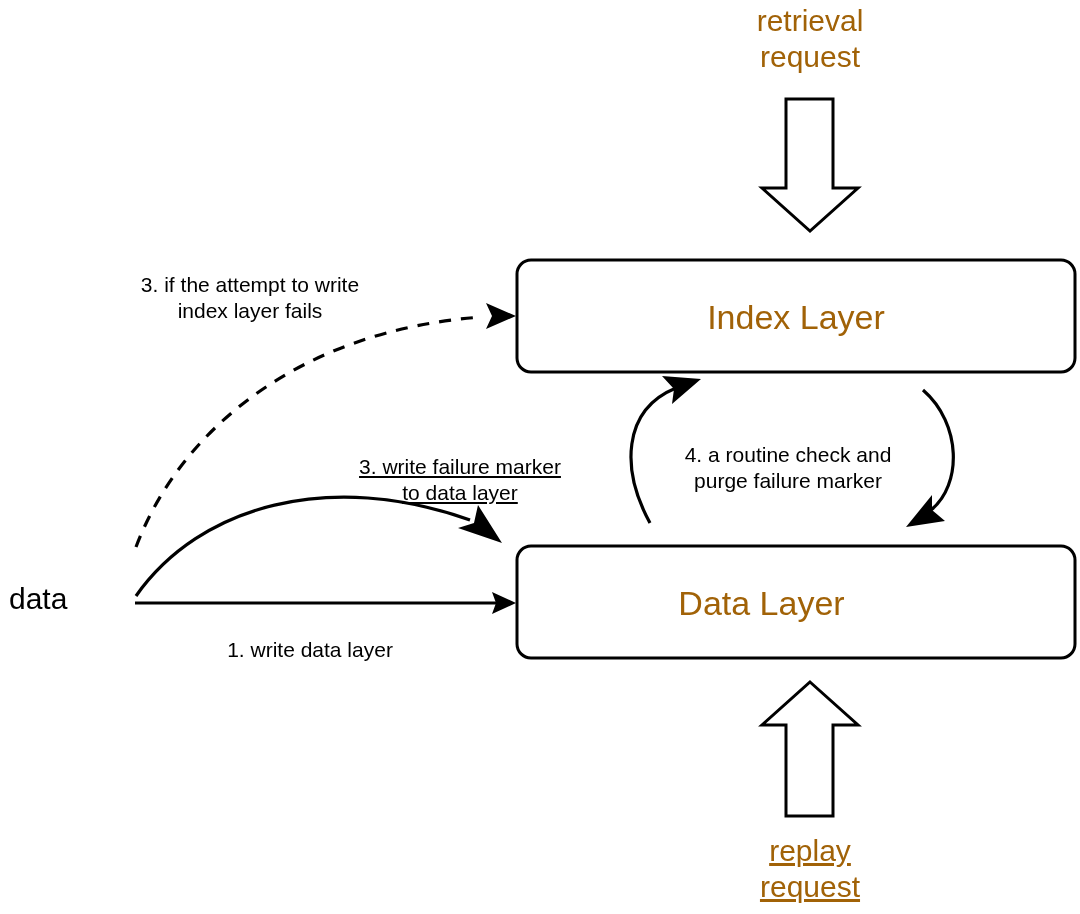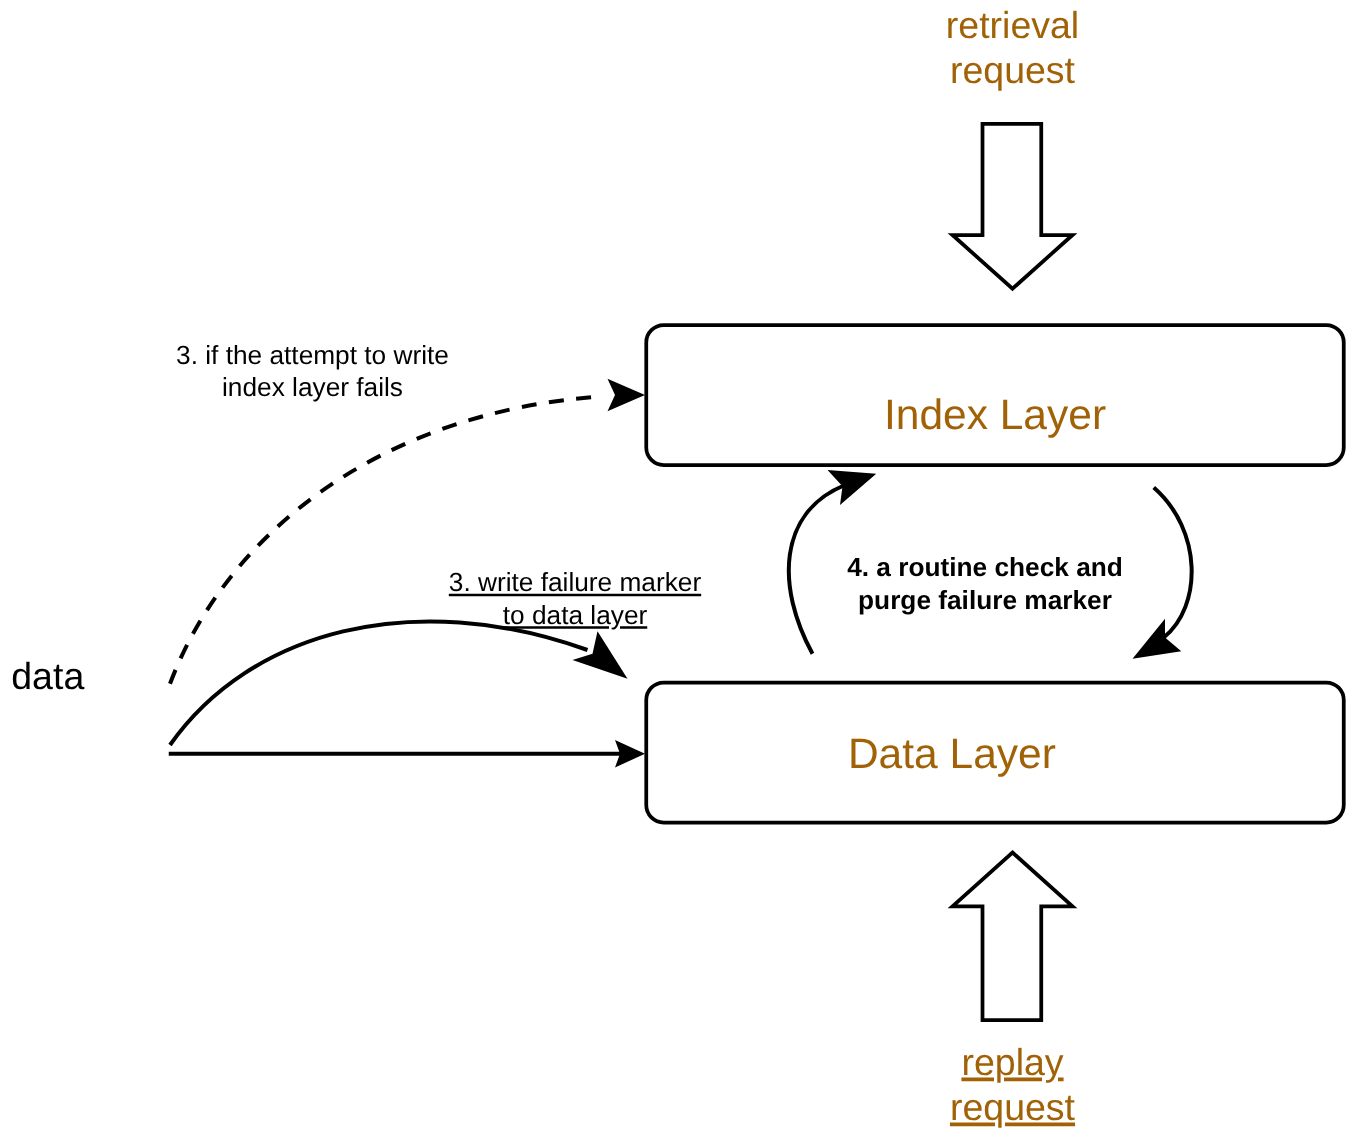--- a/index.html
+++ b/index.html
@@ -126,7 +126,7 @@
 
   </svg>
 
-  <div class="io-label" style="left:517px; top:313px; width:558px; font-size:34px; line-height:38px;">Index Layer</div>
+  <div class="io-label" style="left:517px; top:298px; width:558px; font-size:34px; line-height:38px;">Index Layer</div>
 
   <div class="io-label" style="left:517px; top:584px; width:489px; font-size:34px; line-height:38px;">Data Layer</div>
 

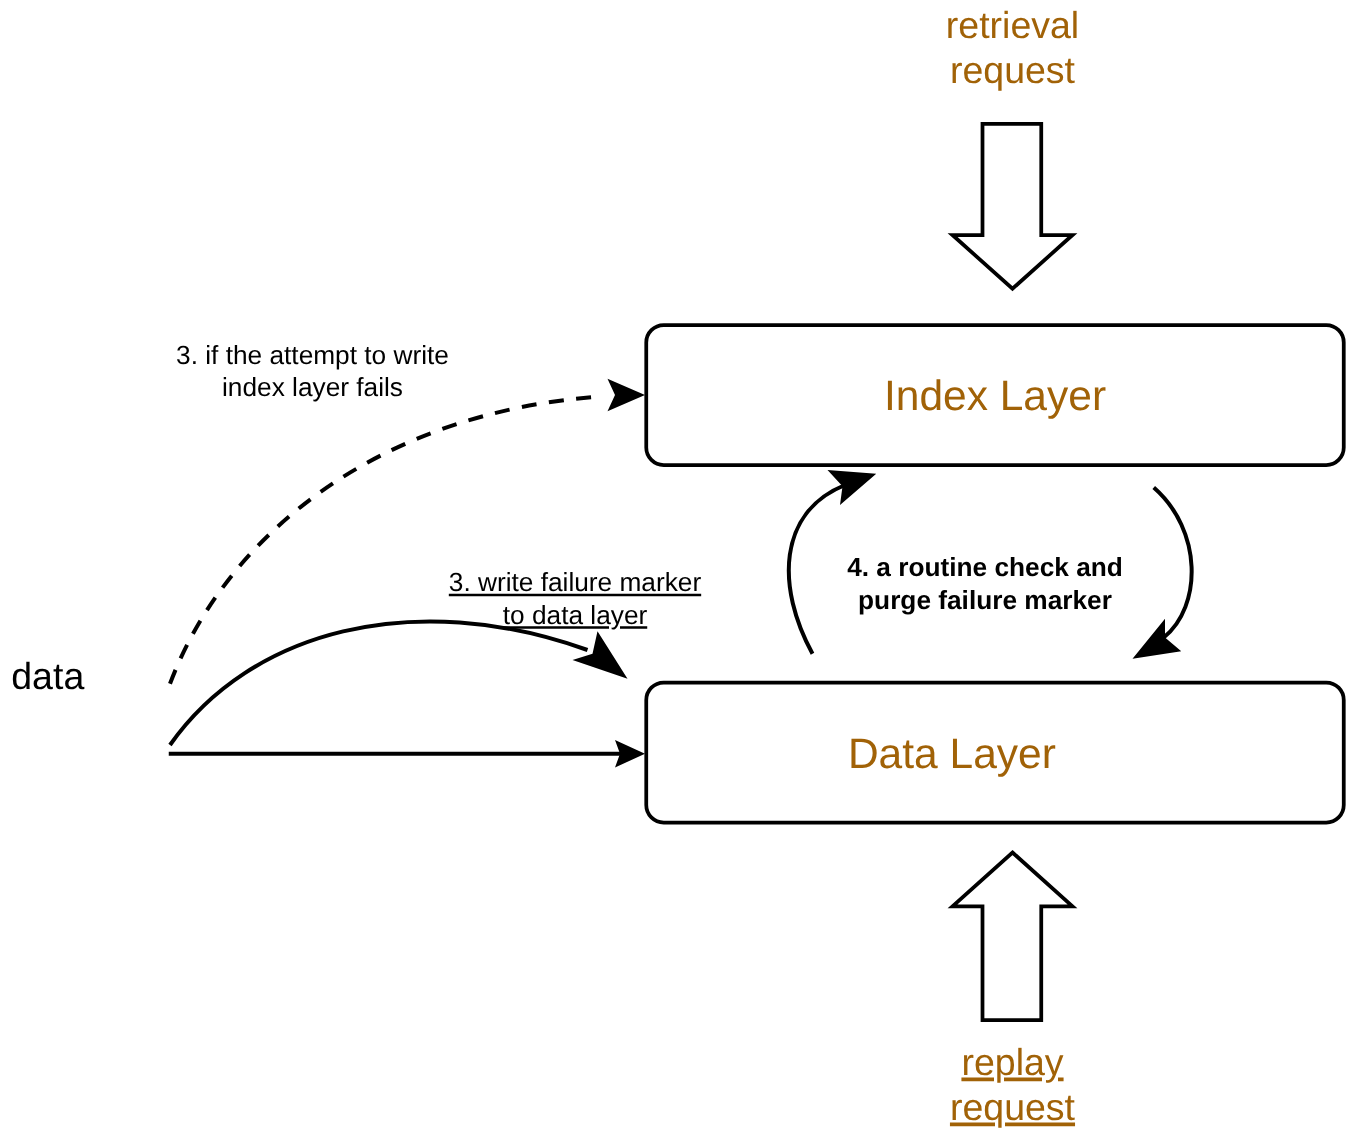--- a/index.html
+++ b/index.html
@@ -145,7 +145,7 @@
   <div class="edge-label" style="left:325px; top:454px; width:270px;text-decoration:underline;">3. write failure marker
 to data layer</div>
 
-  <div class="edge-label" style="left:653px; top:442px; width:270px;font-weight:bold;">4. a routine check and
+  <div class="edge-label" style="left:653px; top:442px; width:270px;">4. a routine check and
 purge failure marker</div>
 
 </div>

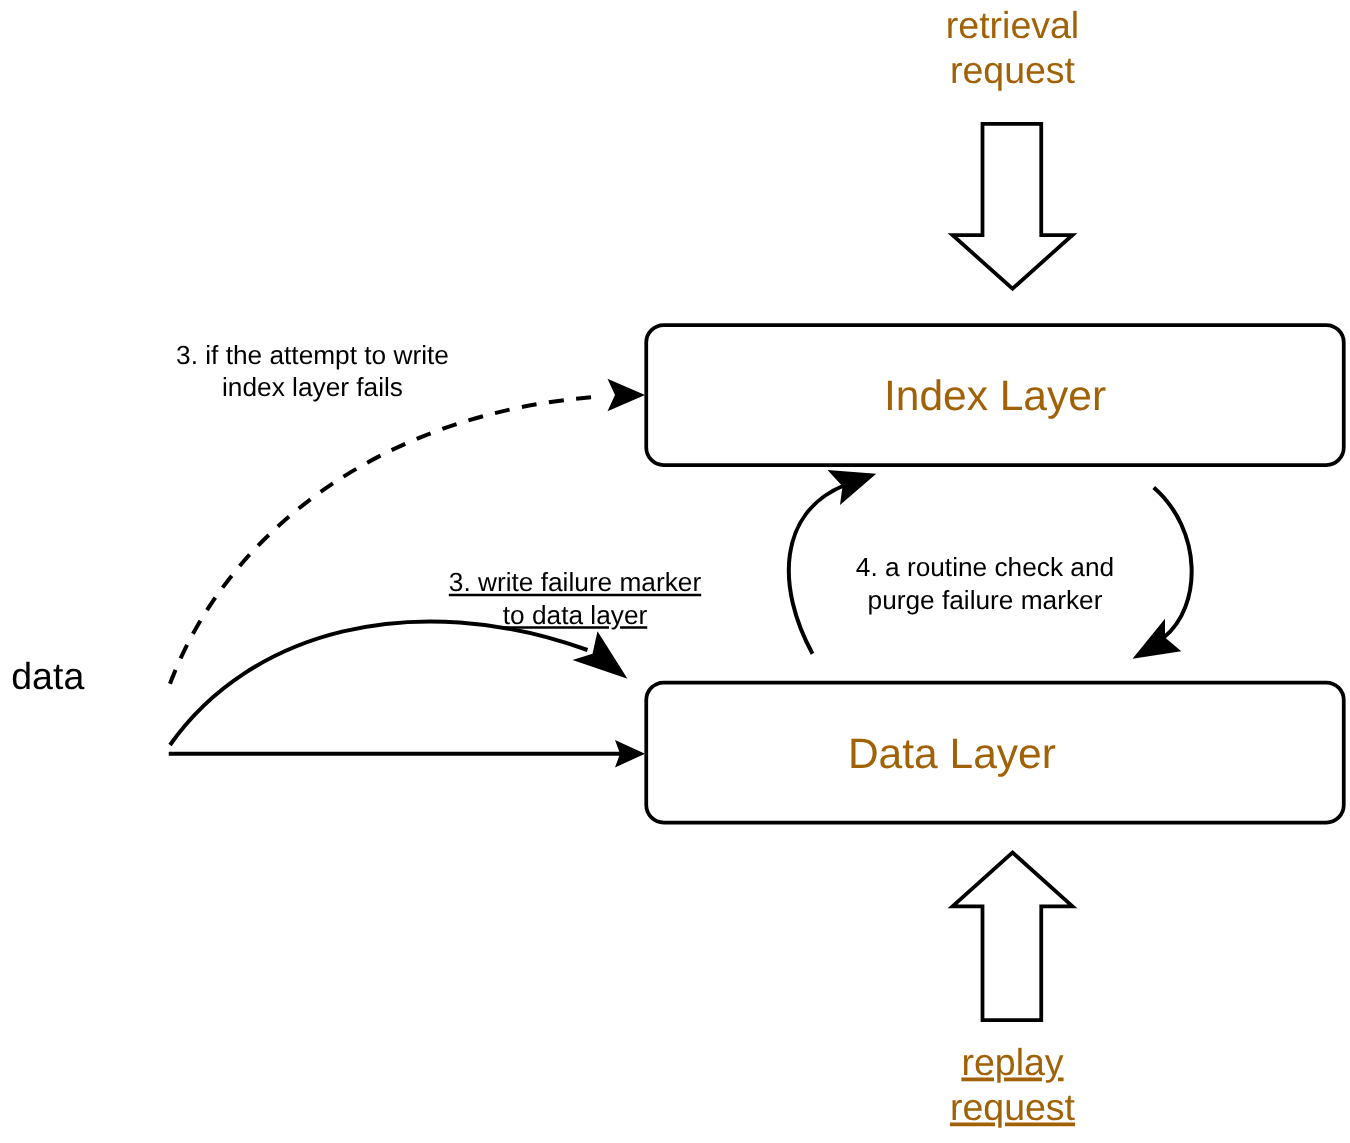--- a/index.html
+++ b/index.html
@@ -136,7 +136,7 @@
   <div class="io-label" style="left:660px; top:833px; width:300px;text-decoration:underline;">replay
 request</div>
 
-  <div class="side-label" style="left:9px; top:524px;">data</div>
+  <div class="side-label" style="left:9px; top:581px;">data</div>
 
 
   <div class="edge-label" style="left:70px; top:272px; width:360px;">3. if the attempt to write

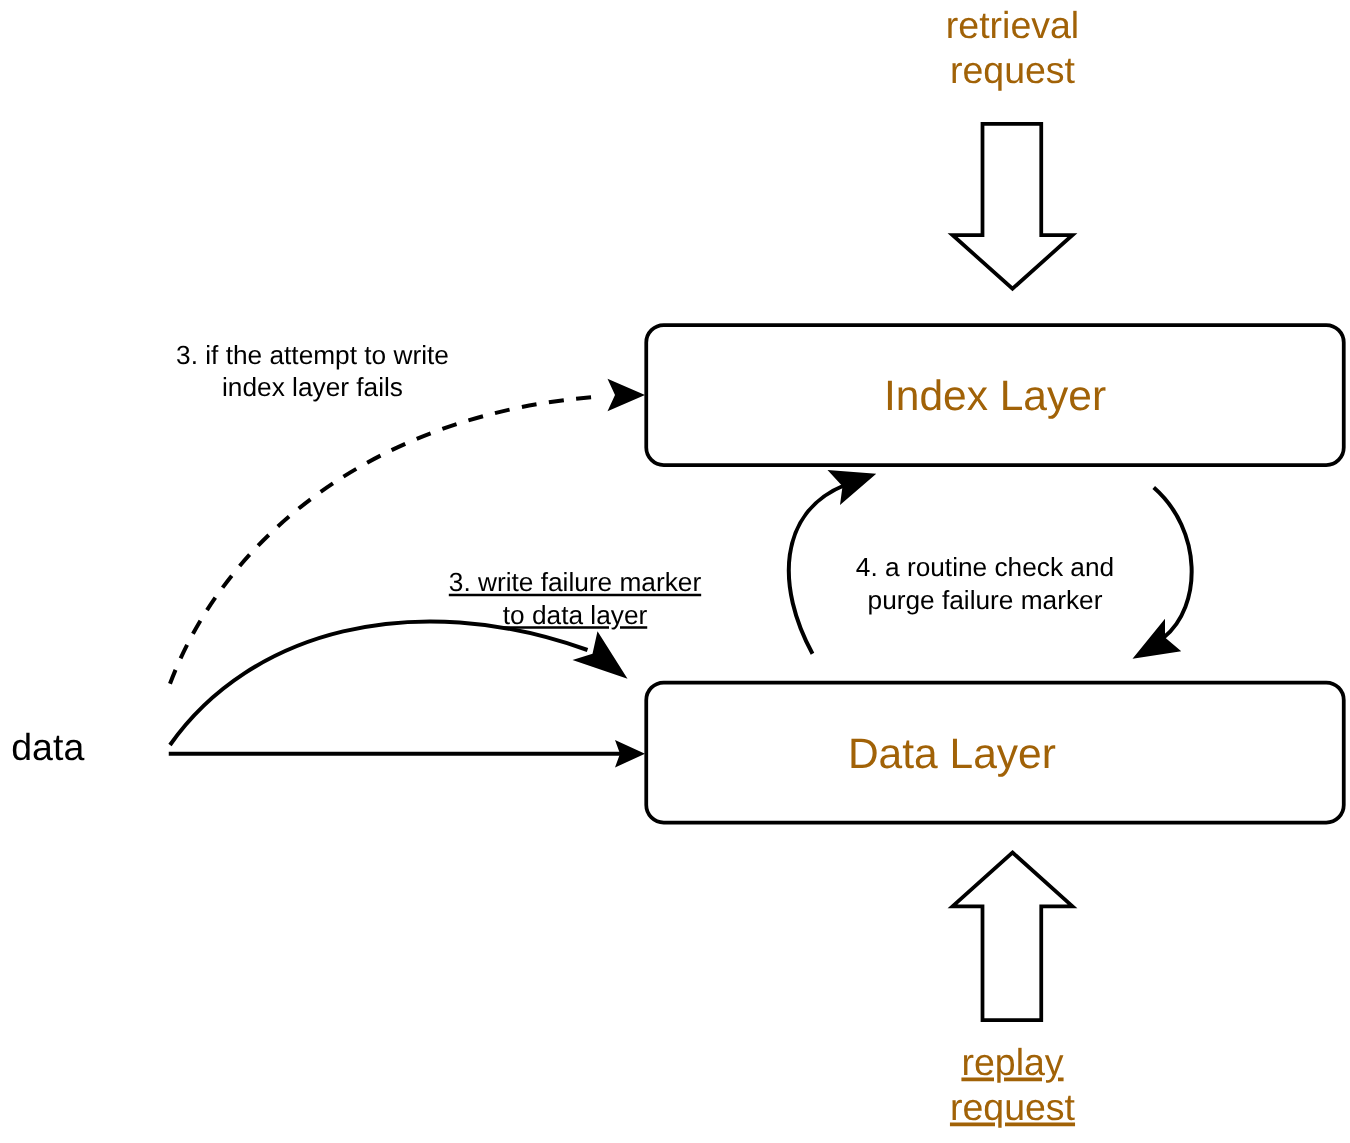--- a/index.html
+++ b/index.html
@@ -138,6 +138,7 @@
 
   <div class="side-label" style="left:9px; top:581px;">data</div>
 
+  <div class="edge-label" style="left:120px; top:637px; width:380px;">1. write data layer</div>
 
   <div class="edge-label" style="left:70px; top:272px; width:360px;">3. if the attempt to write
 index layer fails</div>

